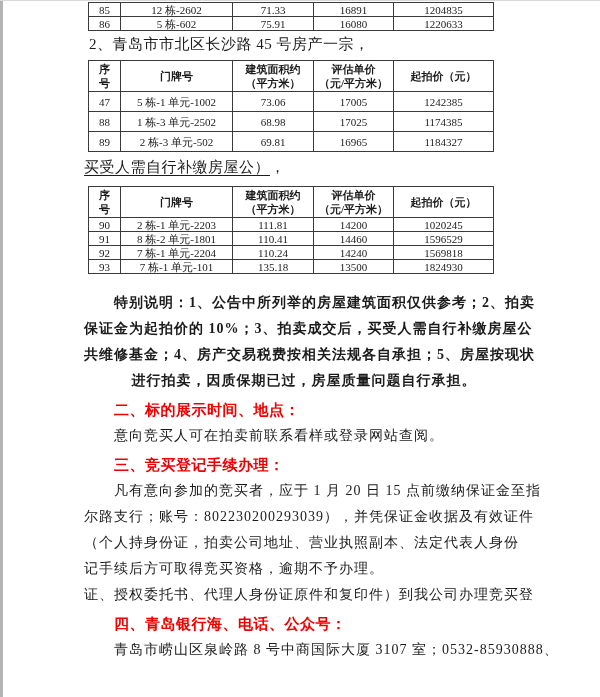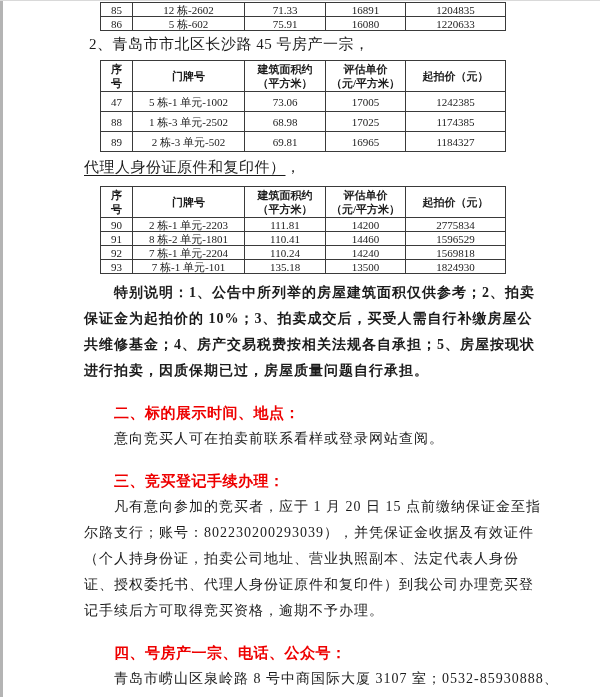--- a/index.html
+++ b/index.html
@@ -11,7 +11,7 @@
   .edge-top{position:absolute;left:0;top:0;width:600px;height:1px;background:#d9d9d9;}
   .content{position:relative;padding-left:84px;padding-right:76px;}
 
-  table.auction{border-collapse:collapse;table-layout:fixed;width:405px;margin-left:16px;background:#fff;border-radius:10px;}
+  table.auction{border-collapse:collapse;table-layout:fixed;width:405px;margin-left:4px;background:#fff;border-radius:10px;}
   table.auction td{border:1px solid #3a3a3a;text-align:center;vertical-align:middle;
     font-size:11px;padding:0;white-space:nowrap;overflow:hidden;}
   table.auction thead td{font-weight:bold;line-height:14px;padding:1px 0;}

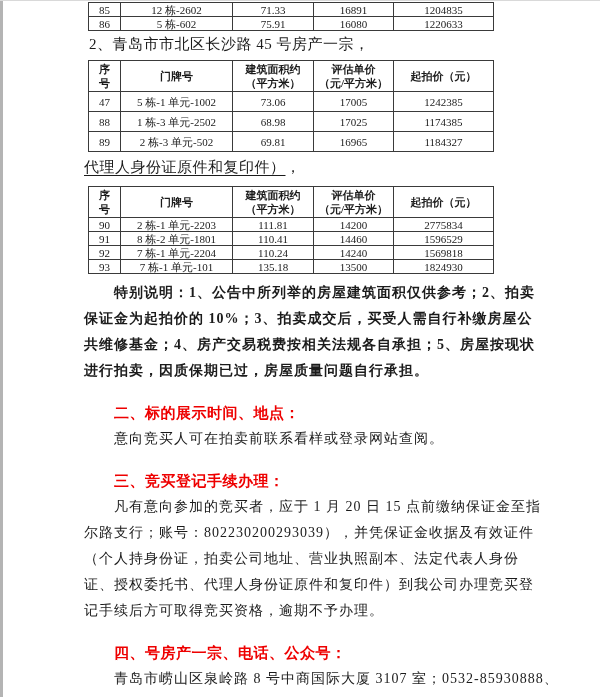--- a/index.html
+++ b/index.html
@@ -120,7 +120,7 @@
     </tbody>
   </table>
 
-  <div class="title-line two"><span class="ul">代理人身份证原件和复印件）</span><span>，</span></div>
+  <div class="title-line two"><span class="ul">买受人需自行补缴房屋公）</span><span>，</span></div>
 
   <table class="auction t3 t-compact">
     <colgroup>

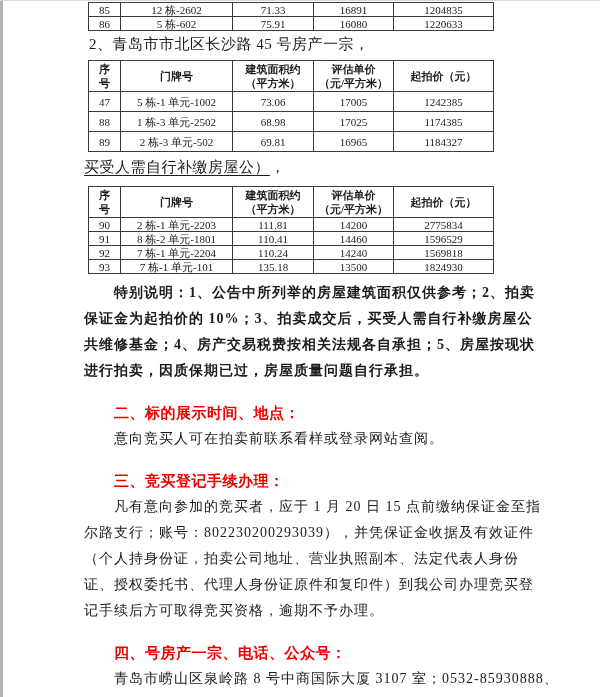--- a/index.html
+++ b/index.html
@@ -154,7 +154,7 @@
         <td>2 栋-1 单元-2203</td>
         <td>111.81</td>
         <td>14200</td>
-        <td>2775834</td>
+        <td>1020245</td>
       </tr>
       <tr>
         <td>91</td>

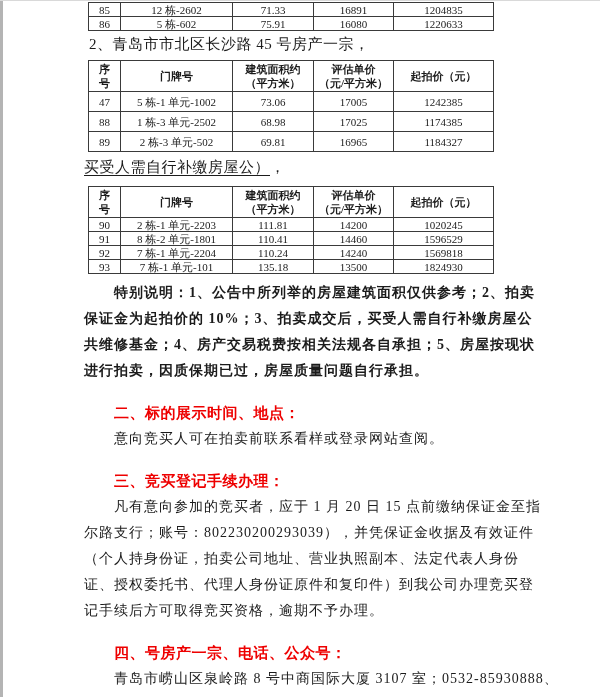--- a/index.html
+++ b/index.html
@@ -28,7 +28,7 @@
   .para-line{font-size:14px;letter-spacing:1px;line-height:26px;white-space:nowrap;}
   .indent{padding-left:30px;}
   .bold-para .para-line{font-weight:bold;}
-  .bold-para{margin-top:6px;}
+  .bold-para{margin-top:16px;text-align:center;}
 
   .red-heading{color:#ee0000;font-weight:bold;font-size:15px;letter-spacing:.5px;
     line-height:26px;margin-top:16px;padding-left:30px;white-space:nowrap;}

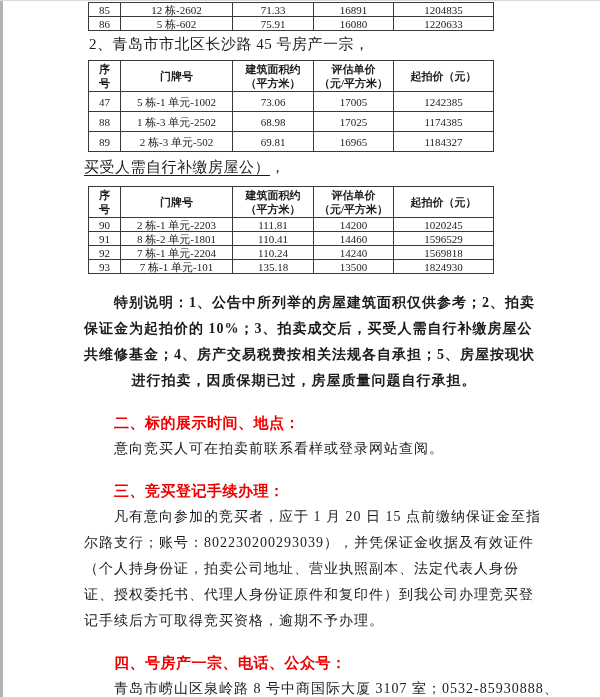--- a/index.html
+++ b/index.html
@@ -31,7 +31,7 @@
   .bold-para{margin-top:16px;text-align:center;}
 
   .red-heading{color:#ee0000;font-weight:bold;font-size:15px;letter-spacing:.5px;
-    line-height:26px;margin-top:16px;padding-left:30px;white-space:nowrap;}
+    line-height:26px;margin-top:3px;padding-left:30px;white-space:nowrap;}
 </style>
 </head>
 <body>

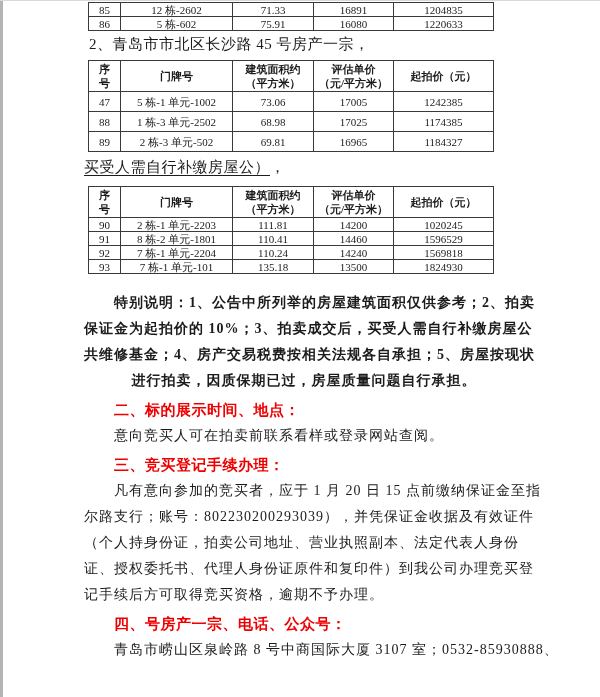--- a/index.html
+++ b/index.html
@@ -195,8 +195,8 @@
     <div class="para-line indent">凡有意向参加的竞买者，应于 1 月 20 日 15 点前缴纳保证金至指</div>
     <div class="para-line">尔路支行；账号：802230200293039），并凭保证金收据及有效证件</div>
     <div class="para-line">（个人持身份证，拍卖公司地址、营业执照副本、法定代表人身份</div>
+    <div class="para-line">记手续后方可取得竞买资格，逾期不予办理。</div>
     <div class="para-line">证、授权委托书、代理人身份证原件和复印件）到我公司办理竞买登</div>
-    <div class="para-line">记手续后方可取得竞买资格，逾期不予办理。</div>
   </div>
 
   <div class="red-heading">四、号房产一宗、电话、公众号：</div>

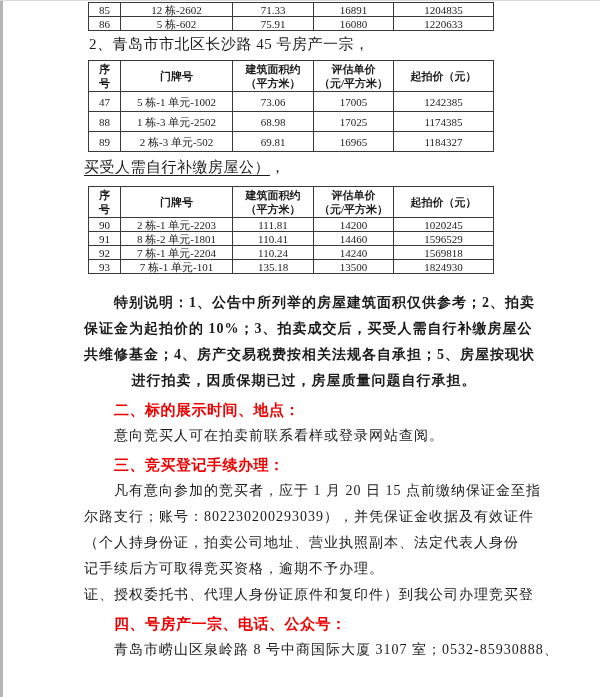--- a/index.html
+++ b/index.html
@@ -199,7 +199,7 @@
     <div class="para-line">证、授权委托书、代理人身份证原件和复印件）到我公司办理竞买登</div>
   </div>
 
-  <div class="red-heading">四、号房产一宗、电话、公众号：</div>
+  <div class="red-heading">四、青岛银行海、电话、公众号：</div>
   <div class="para-line indent">青岛市崂山区泉岭路 8 号中商国际大厦 3107 室；0532-85930888、</div>
 
 </div>

